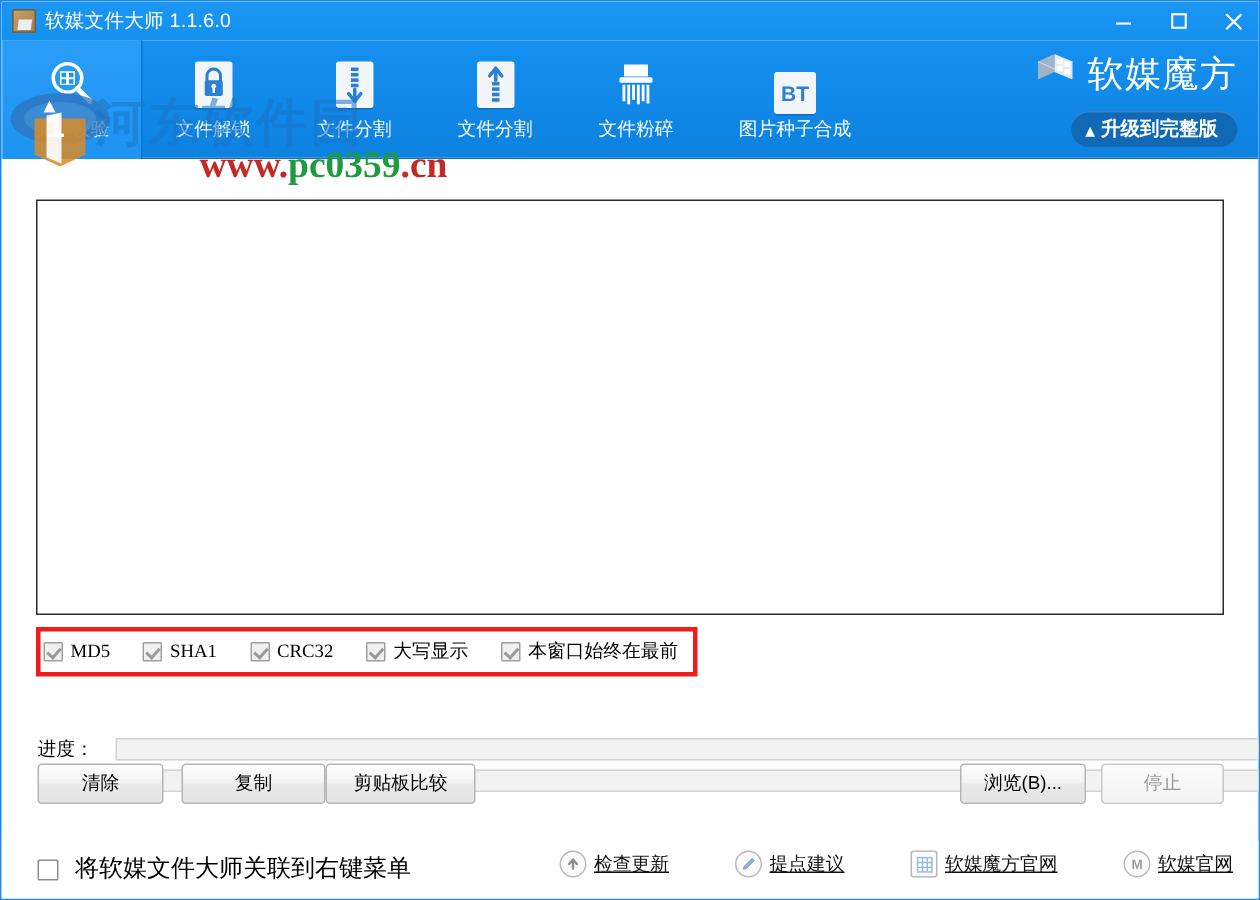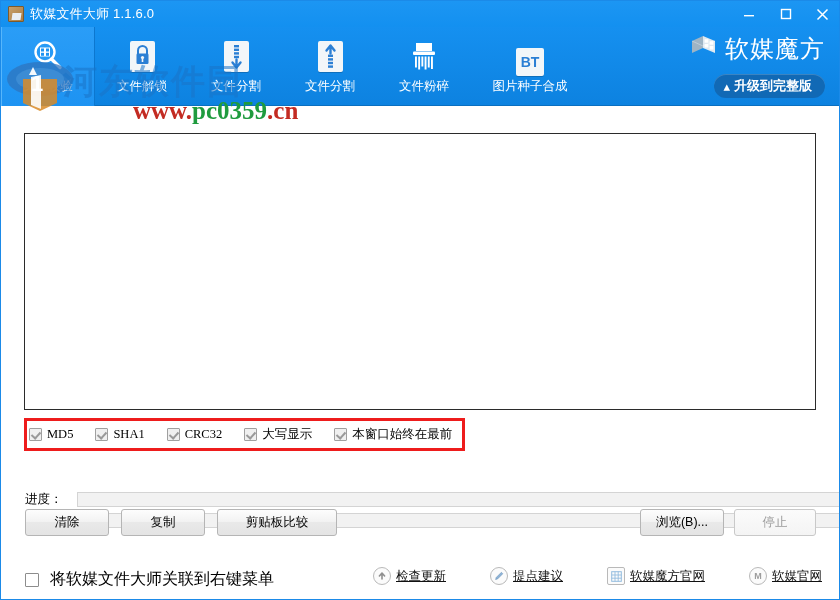--- a/index.html
+++ b/index.html
@@ -149,7 +149,7 @@
   .btn.disabled{color:#9a9a9a;border-color:#c9c9c9;
     background:linear-gradient(to bottom,#fbfbfb 0%,#f4f4f4 100%);}
   #btn-clear{left:24px;top:508px;width:84px;}
-  #btn-copy{left:120px;top:508px;width:84px;}
+  #btn-copy{left:120px;top:508px;width:96px;}
   #btn-clip{left:216px;top:508px;width:120px;}
   #btn-browse{left:639px;top:508px;width:84px;}
   #btn-stop{left:733px;top:508px;width:82px;}

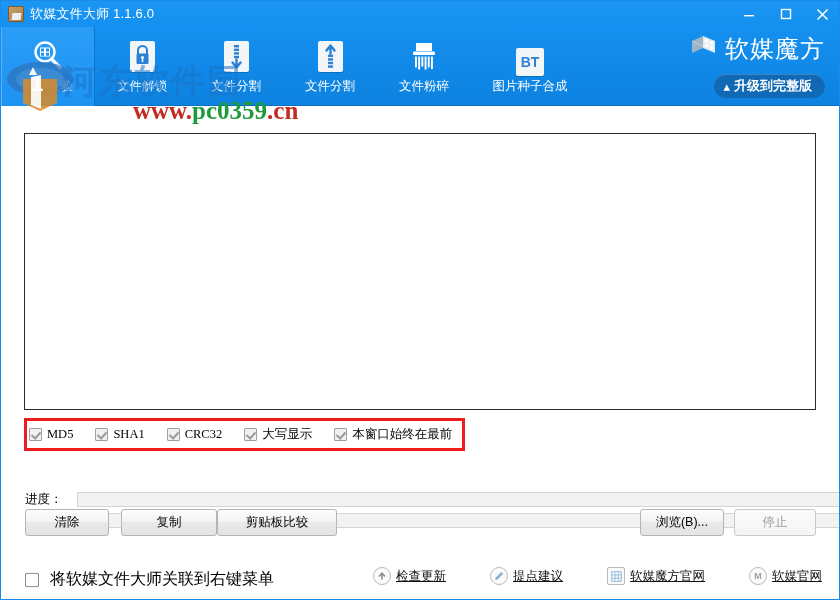--- a/index.html
+++ b/index.html
@@ -150,7 +150,7 @@
     background:linear-gradient(to bottom,#fbfbfb 0%,#f4f4f4 100%);}
   #btn-clear{left:24px;top:508px;width:84px;}
   #btn-copy{left:120px;top:508px;width:96px;}
-  #btn-clip{left:216px;top:508px;width:120px;}
+  #btn-clip{left:216px;top:508px;width:100px;}
   #btn-browse{left:639px;top:508px;width:84px;}
   #btn-stop{left:733px;top:508px;width:82px;}
 

